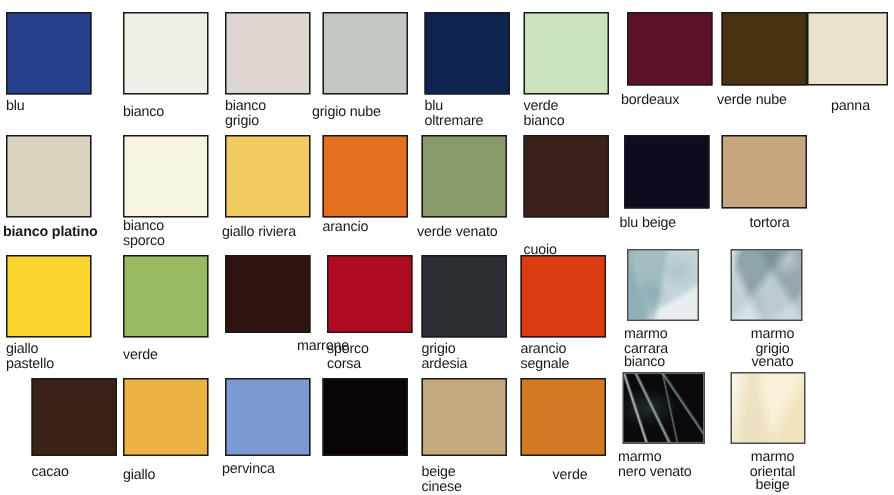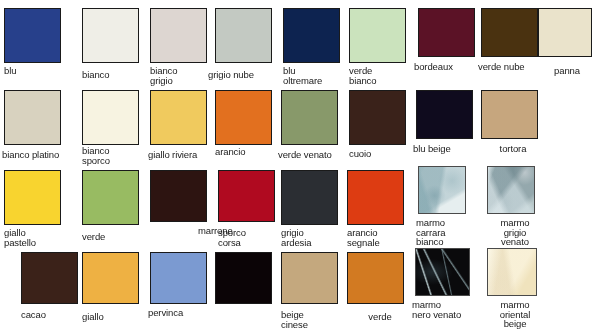--- a/index.html
+++ b/index.html
@@ -92,7 +92,7 @@
       <div class="chip" title="panna" style="left: 538px; top: 8px; width: 54px; height: 49px; pointer-events: auto; background: rgb(234, 227, 203);"></div>
       <div class="chip-label center" style="left: 538px; top: 66px; width: 58px; pointer-events: none;">panna</div>
     </div>
-    <div class="swatch-cell" style="left: 0px; top: 0px; width: 492px; height: 330px; pointer-events: none;">
+    <div class="swatch-cell" style="left: 0px; top: 0px; width: 492px; height: 330px; pointer-events: none; font-weight: bold;">
       <div class="chip" title="bianco platino" style="left: 4px; top: 90px; width: 57px; height: 55px; pointer-events: auto; background: rgb(216, 210, 191);"></div>
       <div class="chip-label left" style="left: 2px; top: 150px; width: 76px; pointer-events: none;">bianco platino</div>
     </div>

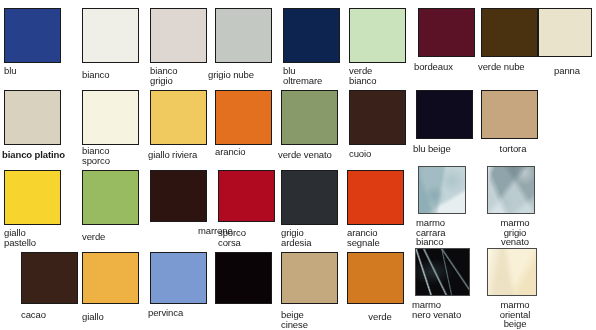--- a/index.html
+++ b/index.html
@@ -115,7 +115,7 @@
     </div>
     <div class="swatch-cell" style="left: 0px; top: 0px; width: 596px; height: 330px; pointer-events: none;">
       <div class="chip" title="cuoio" style="left: 349px; top: 90px; width: 57px; height: 55px; pointer-events: auto; background: rgb(58, 34, 26);"></div>
-      <div class="chip-label left" style="left: 349px; top: 149px; width: 66px; pointer-events: none;">cuoio</div>
+      <div class="chip-label left" style="left: 349px; top: 162px; width: 66px; pointer-events: none;">cuoio</div>
     </div>
     <div class="swatch-cell" style="left: 0px; top: 0px; width: 596px; height: 330px; pointer-events: none;">
       <div class="chip" title="blu scuro" style="left: 416px; top: 90px; width: 57px; height: 49px; pointer-events: auto; background: rgb(15, 11, 30);"></div>

